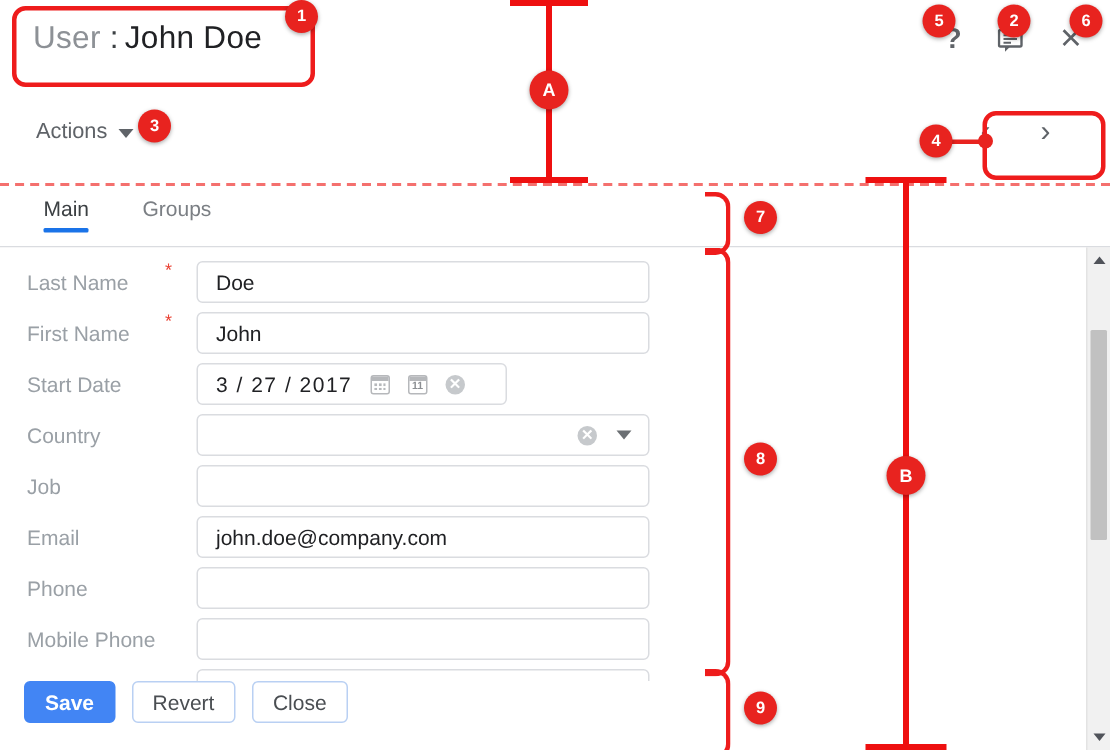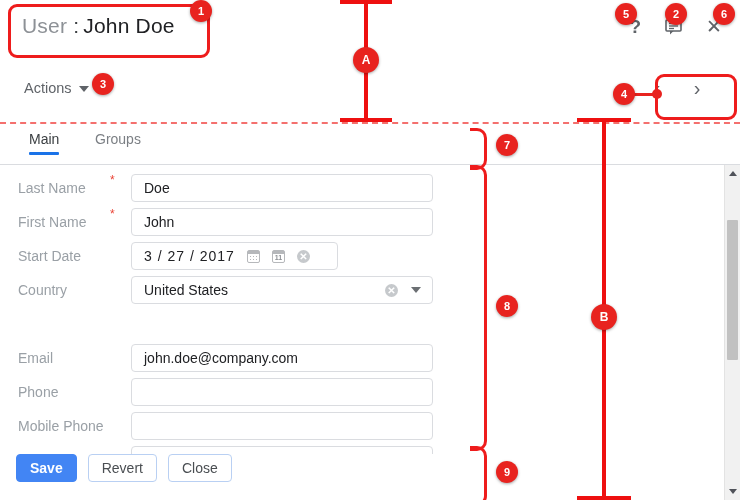--- a/index.html
+++ b/index.html
@@ -198,7 +198,6 @@
     <div class="row" style="top:108px;">
       <span class="lbl">Country</span>
       <span class="ctl">
-        <span class="val">United States</span>
         <span class="sel-right">
           <span class="clear-x">✕</span>
           <span class="dd-caret"></span>

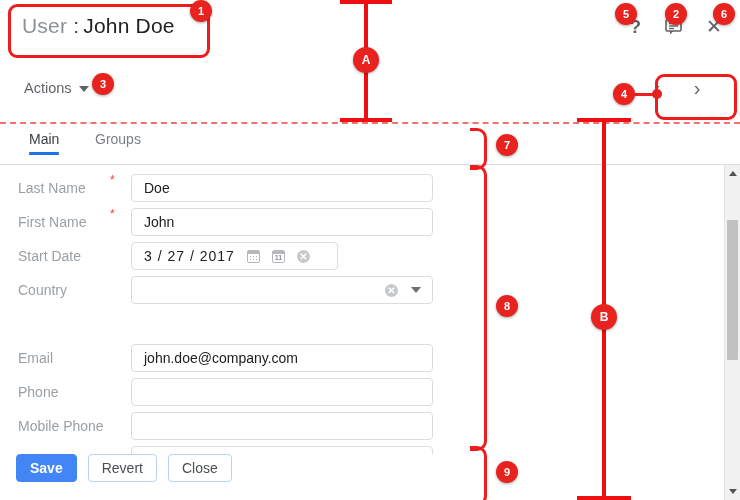--- a/index.html
+++ b/index.html
@@ -205,6 +205,12 @@
       </span>
     </div>
 
+    <div class="row" style="top:142px;">
+      <span class="lbl">Job</span>
+      <span class="ctl">
+        <span class="val"></span>
+      </span>
+    </div>
 
     <div class="row" style="top:176px;">
       <span class="lbl">Email</span>

